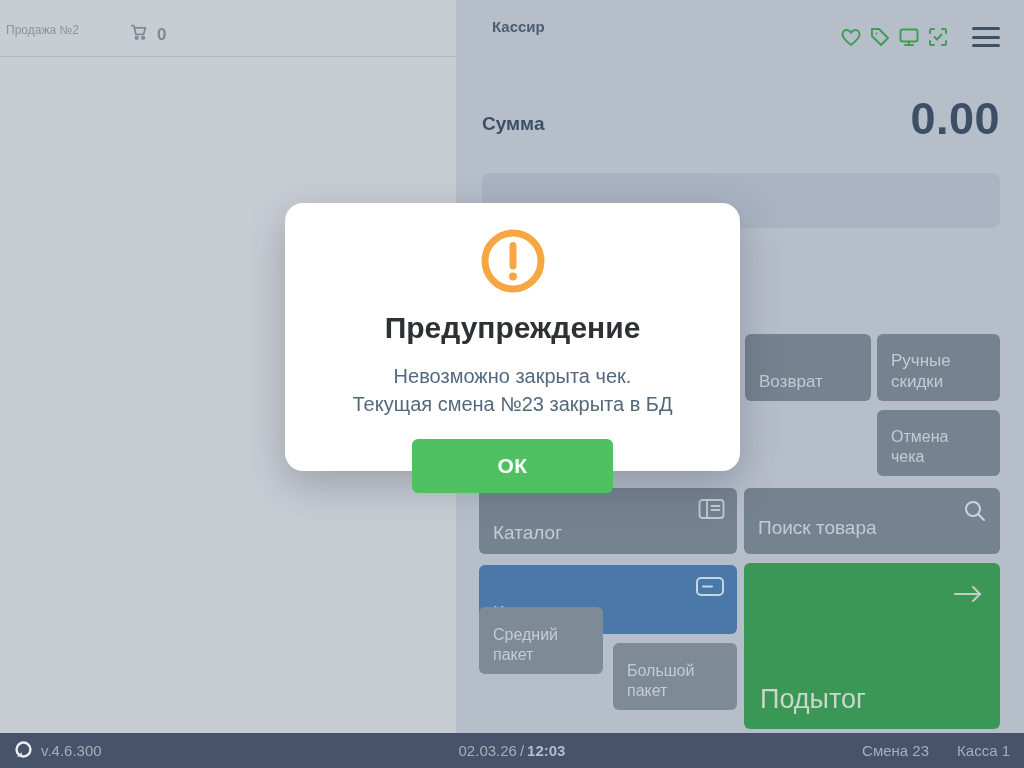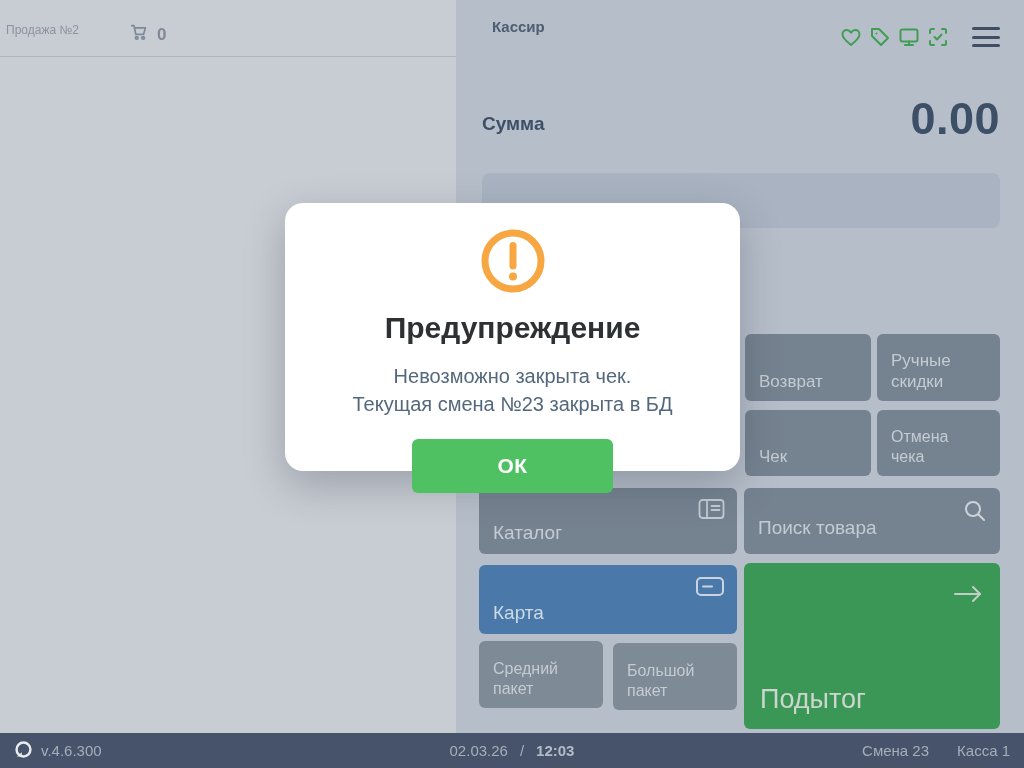--- a/index.html
+++ b/index.html
@@ -113,9 +113,6 @@
   <div class="btn btn-ruchnye">
     <span>Ручные скидки</span>
   </div>
-  <div class="btn btn-chek">
-    <span>Чек</span>
-  </div>
   <div class="btn btn-otmena">
     <span>Отмена чека</span>
   </div>

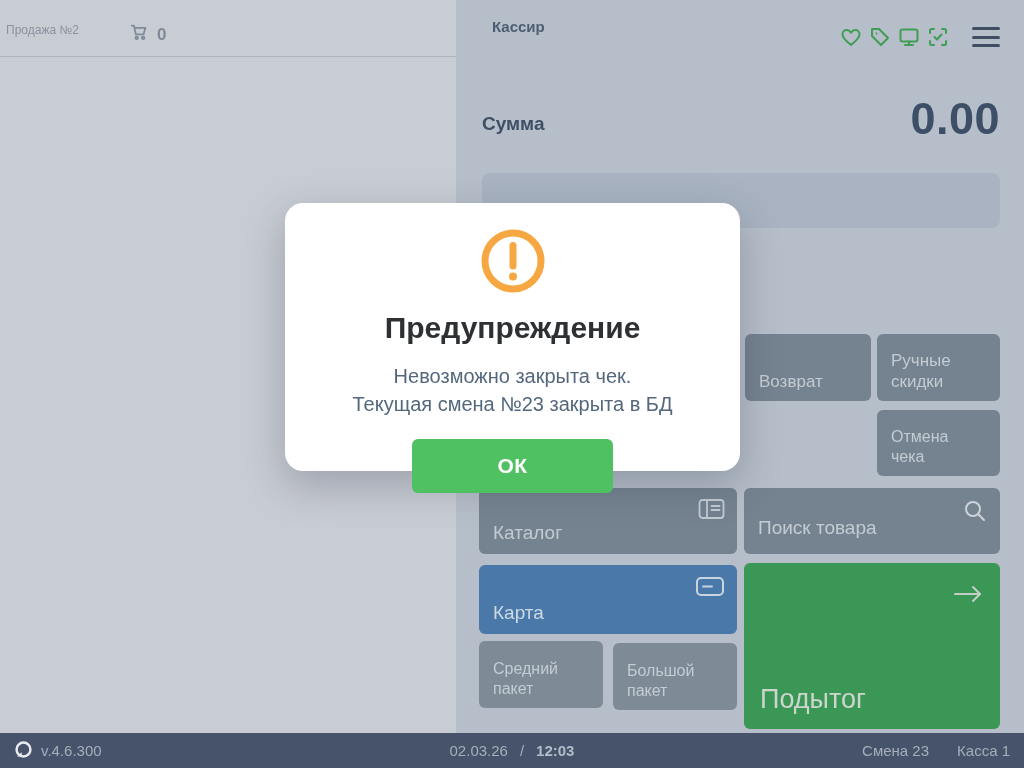--- a/index.html
+++ b/index.html
@@ -30,7 +30,7 @@
   .btn-katalog{left:479px;top:488px;width:258px;height:66px;font-size:19px;}
   .btn-poisk{left:744px;top:488px;width:256px;height:66px;font-size:19px;padding-bottom:14px;}
   .btn-karta{left:479px;top:565px;width:258px;height:69px;background:#4a79a9;color:#ccdae5;font-size:19px;}
-  .btn-sredniy{left:479px;top:641px;width:124px;height:67px;background:#7e8a96;font-size:16px;}
+  .btn-sredniy{left:479px;top:607px;width:124px;height:67px;background:#7e8a96;font-size:16px;}
   .btn-bolshoy{left:613px;top:643px;width:124px;height:67px;background:#7e8a96;font-size:16px;}
   .btn-podytog{left:744px;top:563px;width:256px;height:166px;background:#3a9756;color:#ccd6cd;font-size:27px;padding:12px 16px;}
   .btn-podytog .corner-icon{top:16px;right:16px;}

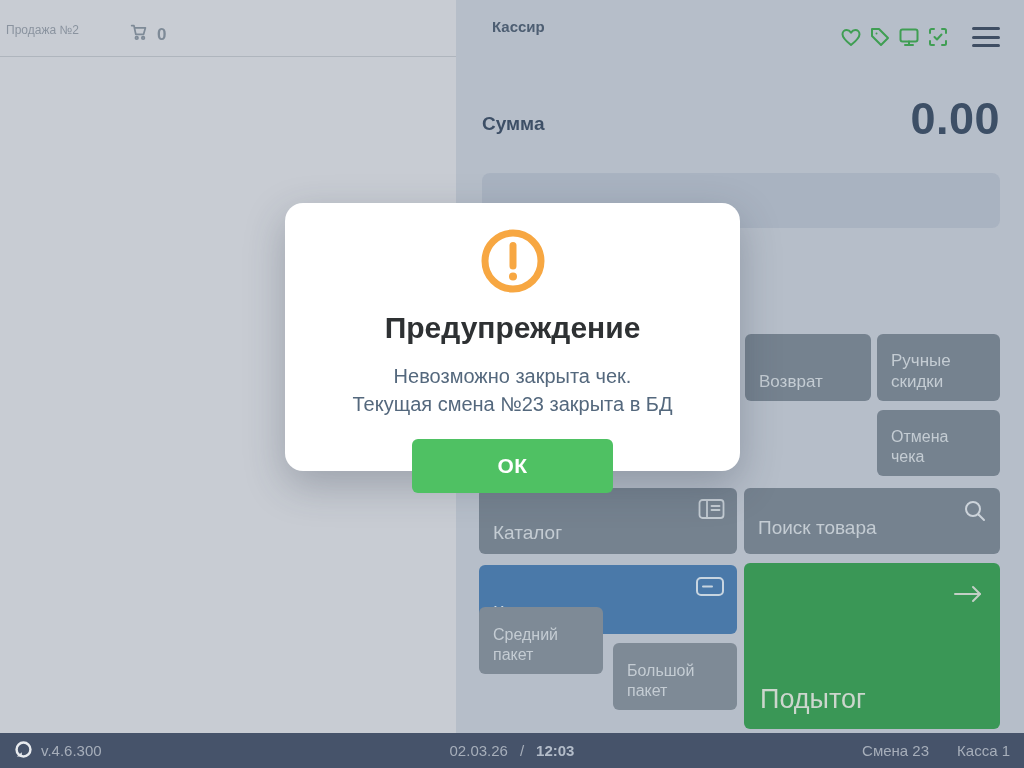--- a/index.html
+++ b/index.html
@@ -43,7 +43,7 @@
   
   .status-bar{position:absolute;left:0;top:733px;width:1024px;height:35px;background:#46536a;color:#a6aeba;font-size:15px;}
   .sb-left{position:absolute;left:14px;top:0;height:35px;display:flex;align-items:center;gap:8px;}
-  .sb-center{position:absolute;left:0;width:1024px;top:0;height:35px;display:flex;align-items:center;justify-content:center;gap:12px;}
+  .sb-center{position:absolute;left:0;width:1024px;top:0;height:35px;display:flex;align-items:center;justify-content:center;gap:3px;}
   .sb-center .time{font-weight:700;color:#b3bcc9;}
   .sb-right{position:absolute;right:14px;top:0;height:35px;display:flex;align-items:center;gap:28px;}
 </style>

